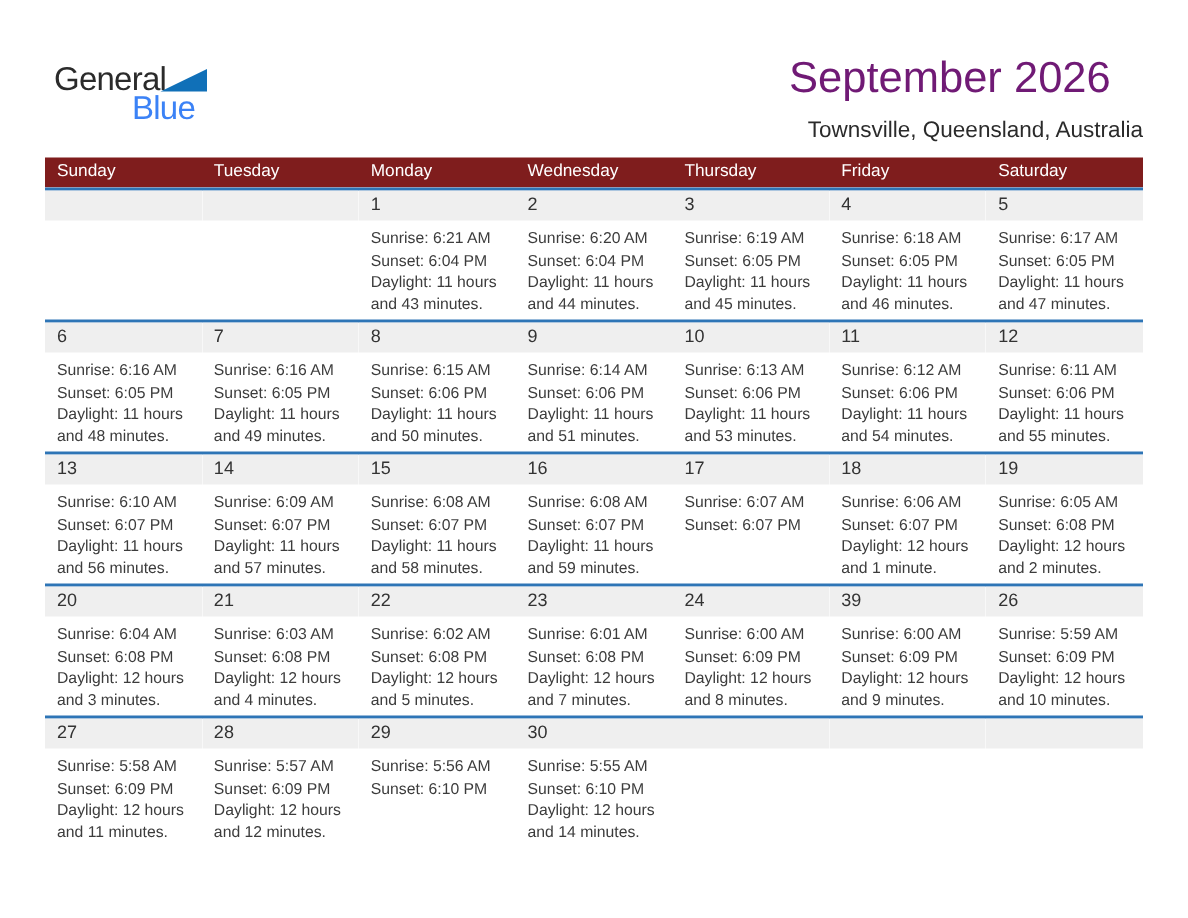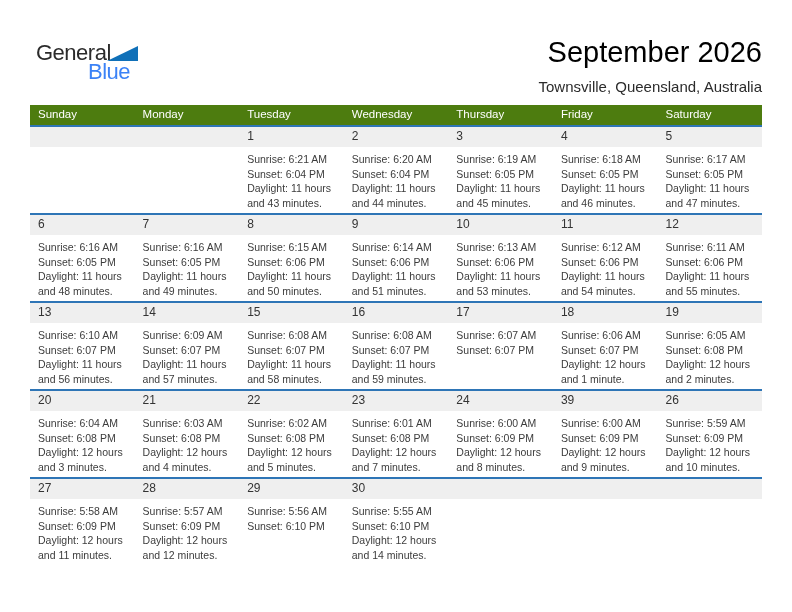--- a/index.html
+++ b/index.html
@@ -21,7 +21,7 @@
 
   
   .header-text { position:absolute; right:30px; top:36px; text-align:right; }
-  .title { font-size:29px; color:#000000; font-weight:400; }
+  .title { font-size:29px; color:#701a75; font-weight:400;text-align:center; }
   .subtitle { font-size:15px; color:#2b2b2b; margin-top:9px; font-weight:400;margin-left:34px; }
 
   

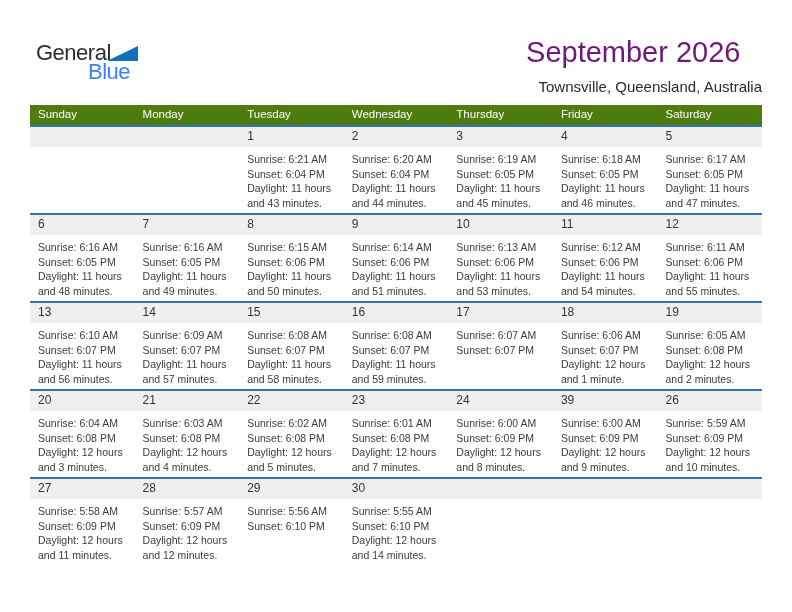--- a/index.html
+++ b/index.html
@@ -26,7 +26,7 @@
 
   
   .calendar { position:absolute; left:30px; top:105px; width:732px; }
-  .weekday-row { display:flex; background:#4d7c0f; height:20px; }
+  .weekday-row { display:flex; background:#7f1d1d; height:20px; }
   .weekday { flex:1; color:#ffffff; font-size:11.5px; padding:3px 0 0 8px; overflow:hidden; white-space:nowrap; }
 
   .week-row { display:flex; border-top:2px solid #2E75B6; height:88px; background:#fff; }

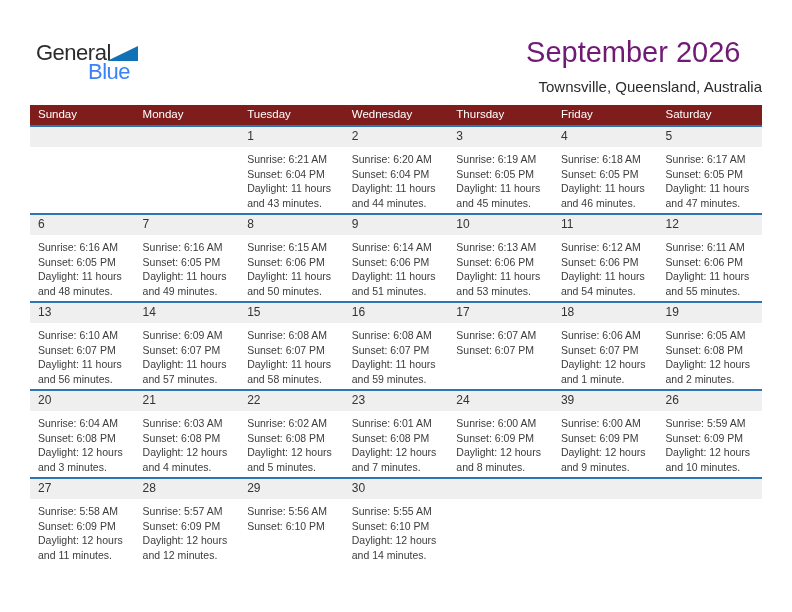--- a/index.html
+++ b/index.html
@@ -53,8 +53,8 @@
   <div class="calendar">
     <div class="weekday-row">
         <div class="weekday">Sunday</div>
+        <div class="weekday">Tuesday</div>
         <div class="weekday">Monday</div>
-        <div class="weekday">Tuesday</div>
         <div class="weekday">Wednesday</div>
         <div class="weekday">Thursday</div>
         <div class="weekday">Friday</div>

